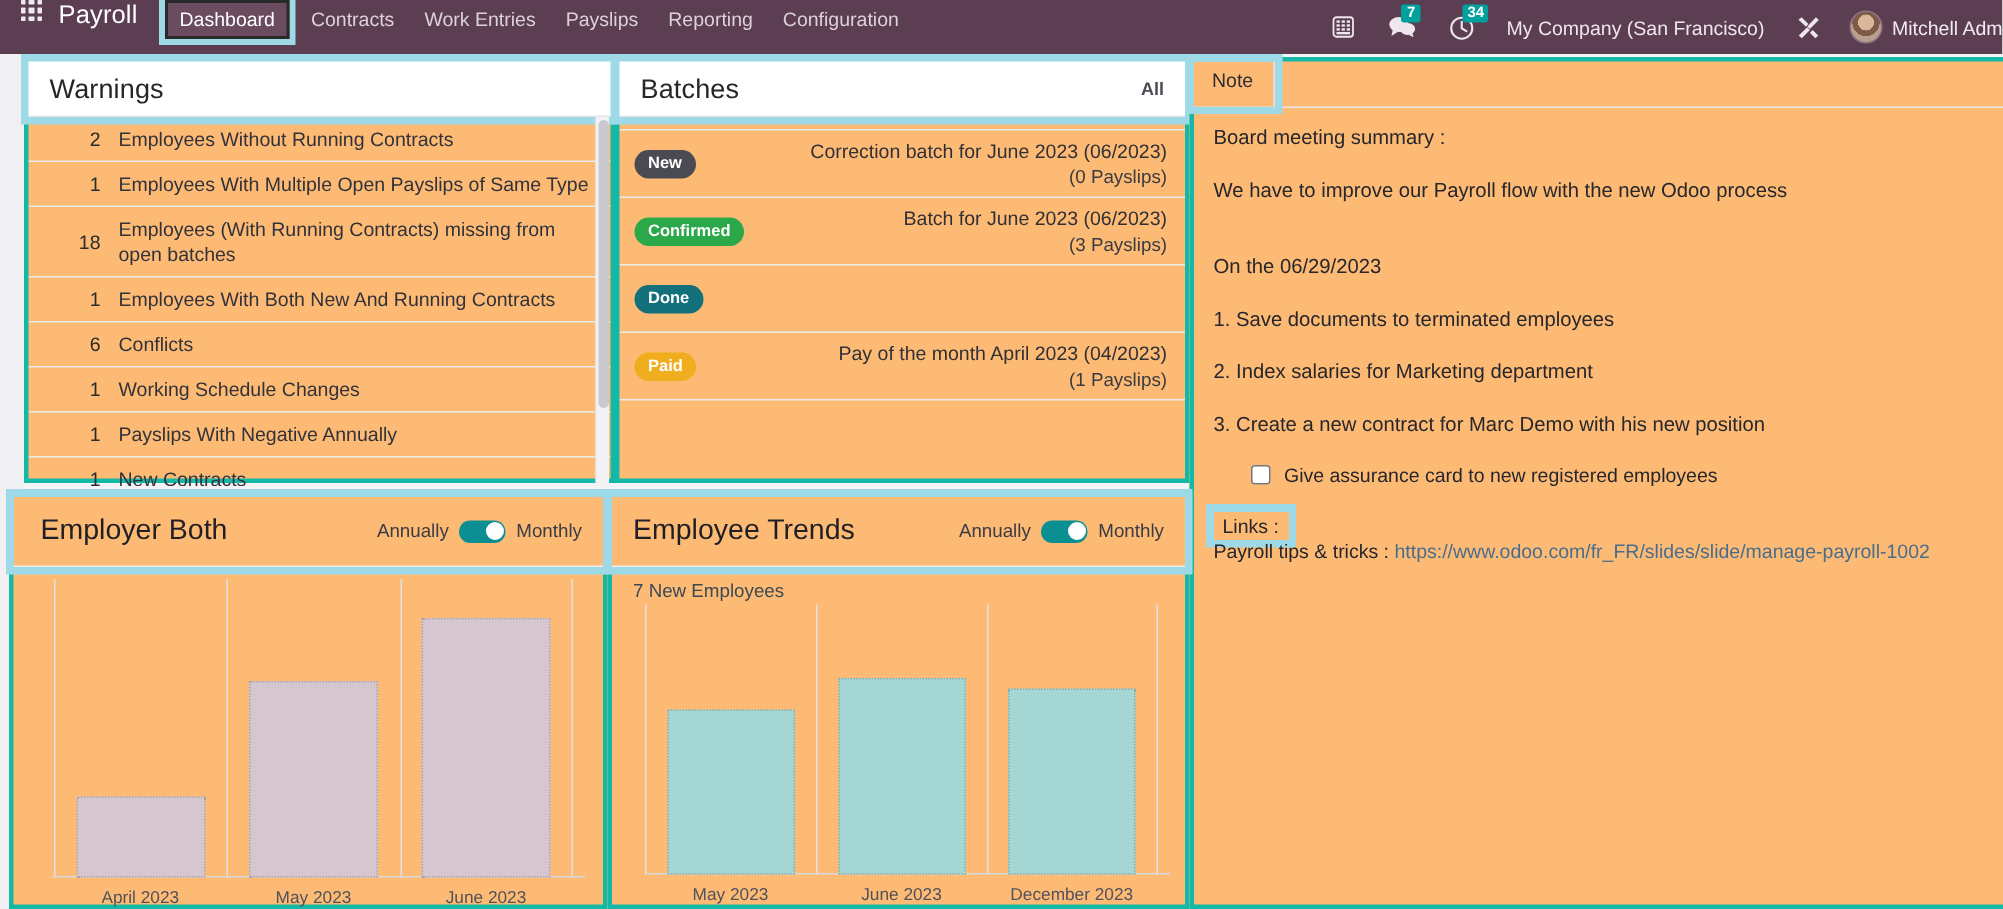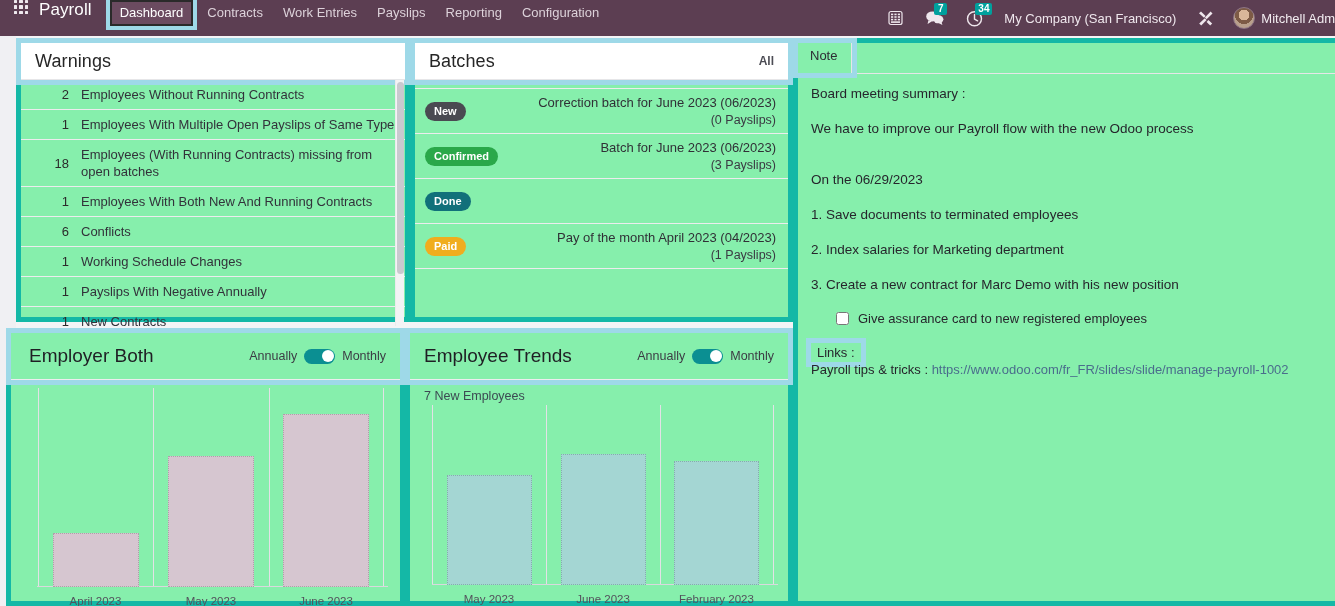--- a/index.html
+++ b/index.html
@@ -96,8 +96,8 @@
 
   .panel {
     position: absolute;
-    background: #86efac;
-    border: 5px solid #14b8a6;
+    background: #fdba74;
+    border: 3px solid #14b8a6;
   }
   .panel-head {
     height: 37px;

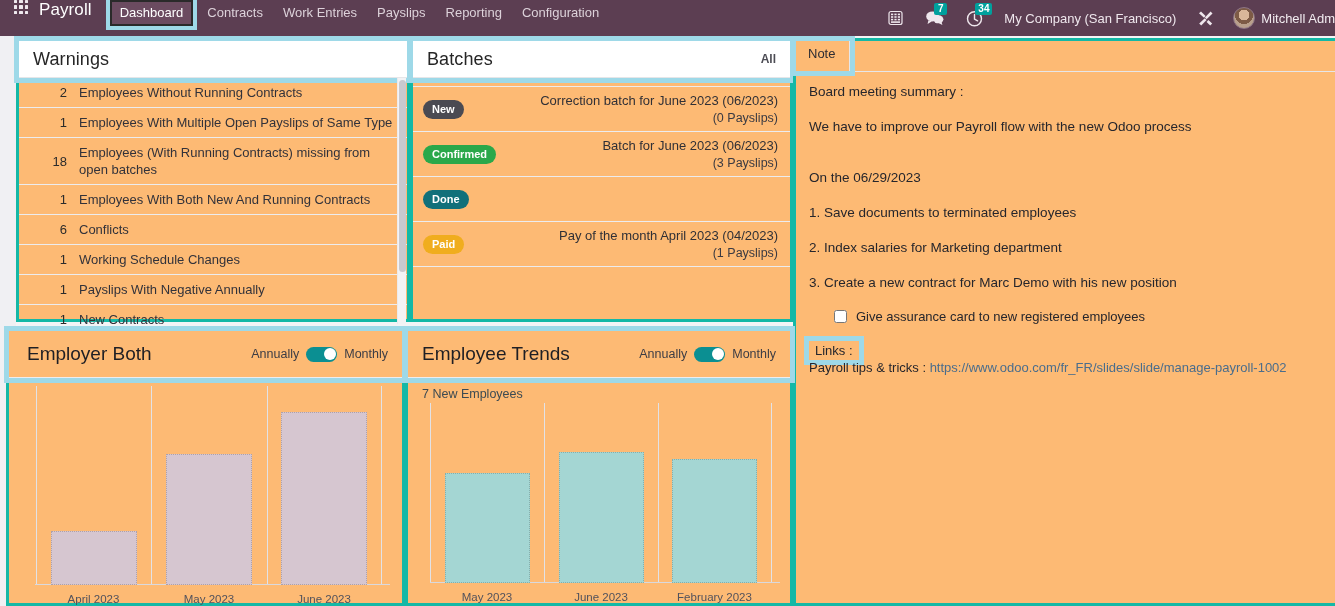--- a/index.html
+++ b/index.html
@@ -465,7 +465,7 @@
 
       <div class="xlab" style="left:22px; width:114px">May 2023</div>
       <div class="xlab" style="left:136px; width:114px">June 2023</div>
-      <div class="xlab" style="left:250px; width:113px">February 2023</div>
+      <div class="xlab" style="left:250px; width:113px">December 2023</div>
     </div>
   </div>
 </div>

